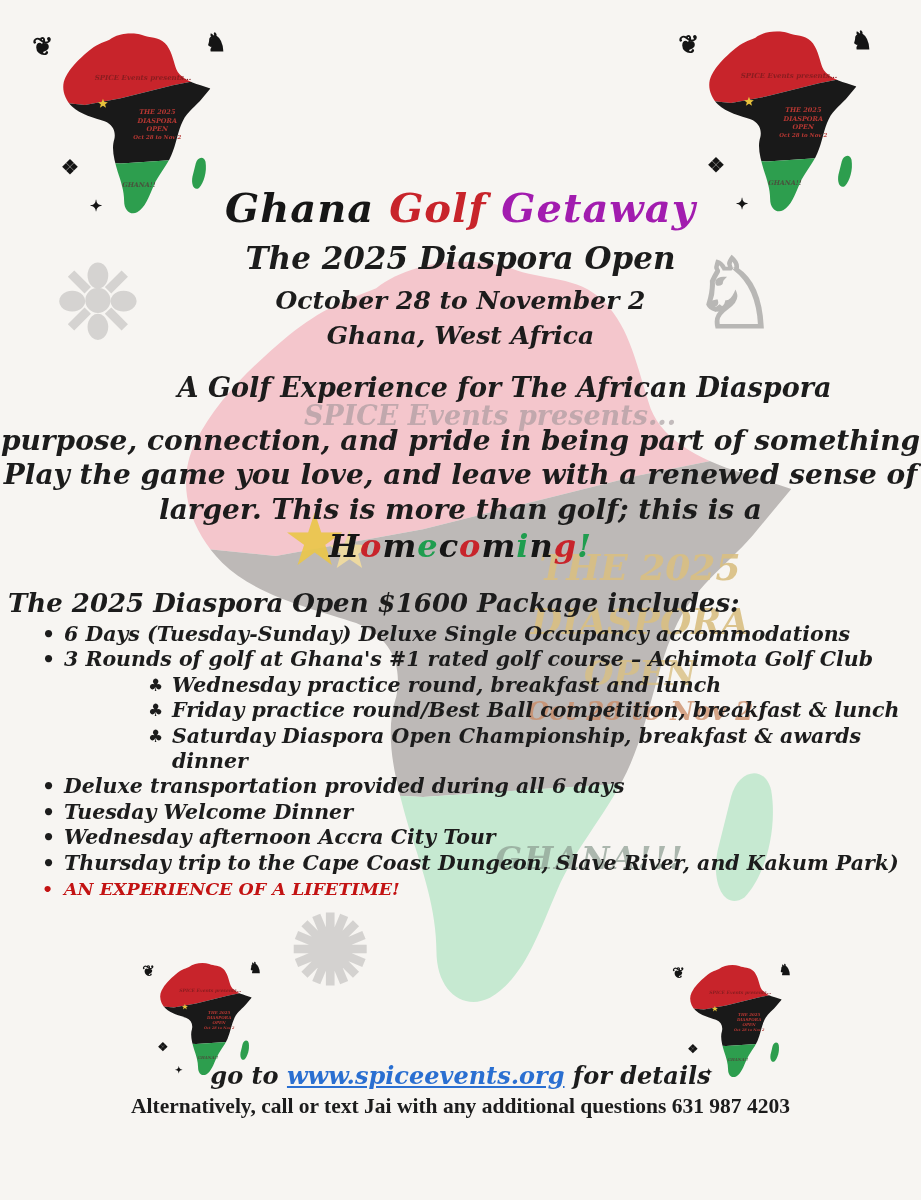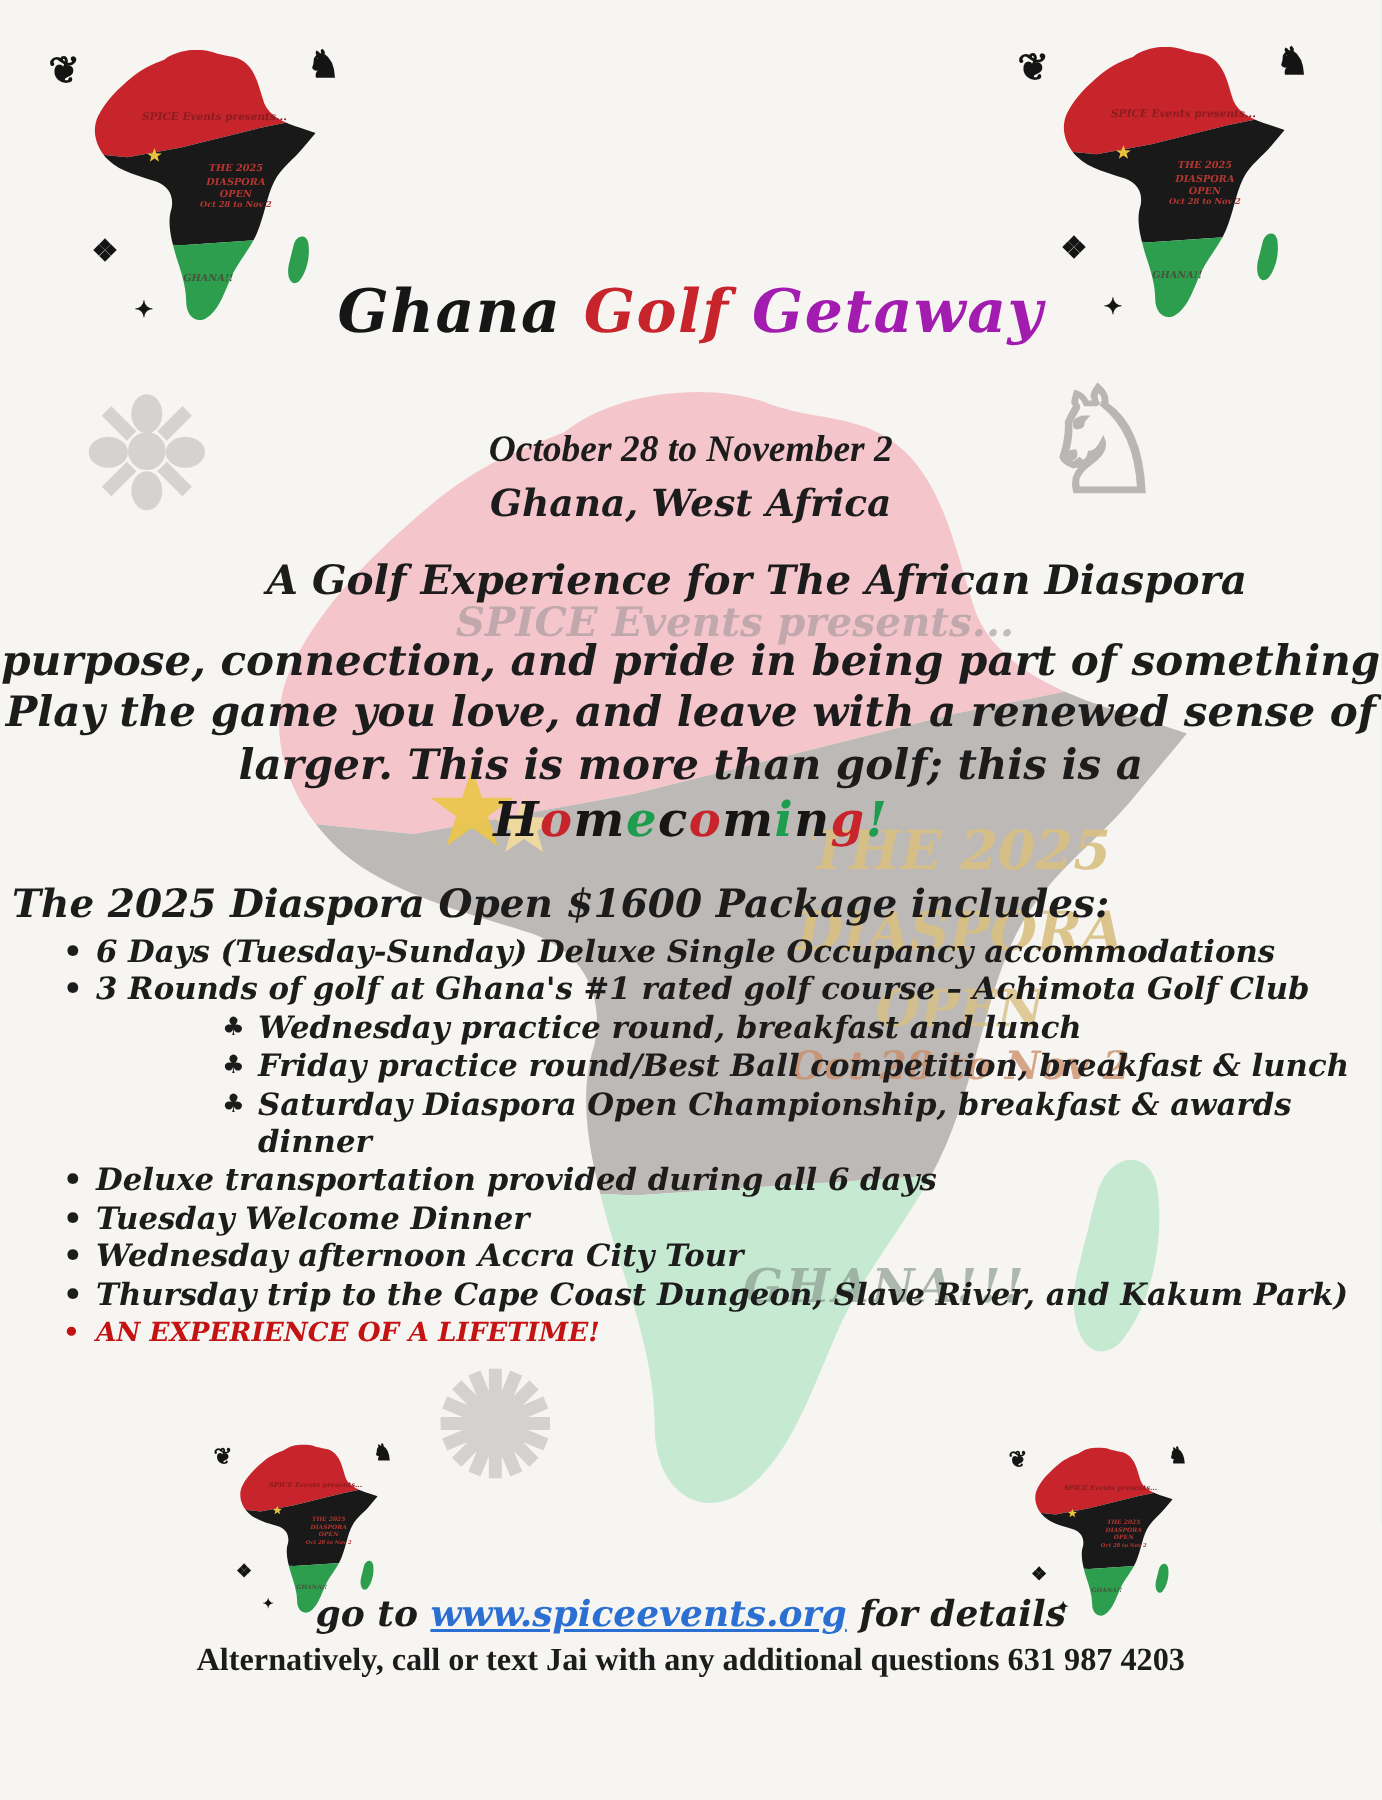--- a/index.html
+++ b/index.html
@@ -196,6 +196,7 @@
   </div>
 
   <div class="abs ctr t-main"><span style="color: rgb(22, 22, 22);">Ghana </span><span style="color: rgb(200, 36, 43);">Golf </span><span style="color: #a21caf;">Getaway</span></div>
+  <div class="abs ctr t-sub">The 2025 Diaspora Open</div>
   <div class="abs ctr t-dates">October 28 to November 2</div>
   <div class="abs ctr t-loc">Ghana, West Africa</div>
   <div class="abs ctr t-tag">A Golf Experience for The African Diaspora</div>

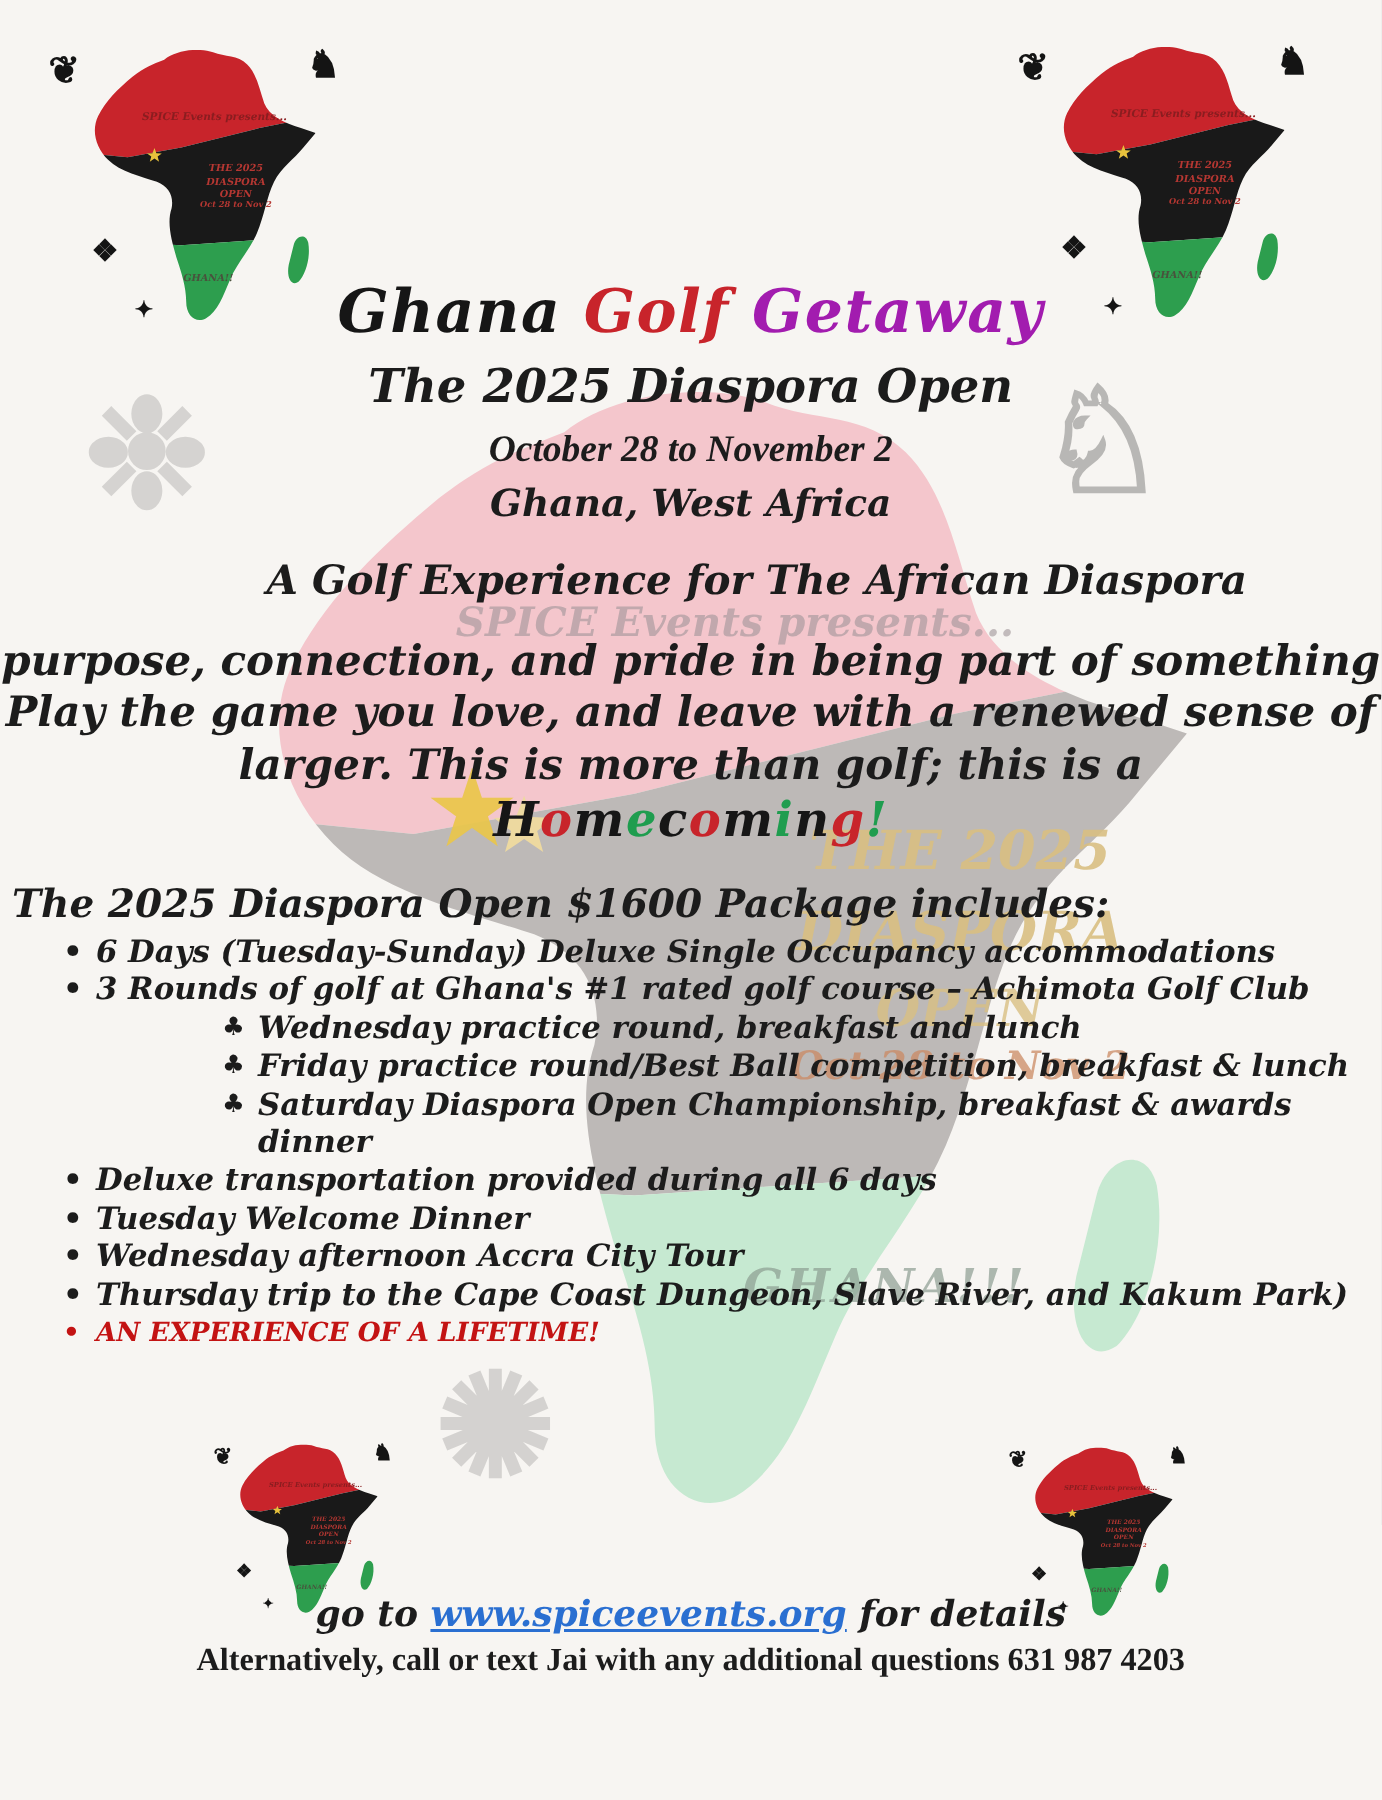--- a/index.html
+++ b/index.html
@@ -59,7 +59,7 @@
   
   .t-main{top:184px;font-size:40px;letter-spacing:1px;}
   .t-sub{top:240px;font-size:31px;}
-  .t-dates{top:286px;font-size:25px;font-family:Liberation Serif, serif;}
+  .t-dates{top:286px;font-size:25px;}
   .t-loc{top:321px;font-size:25px;}
   .t-tag{top:372px;font-size:27px;margin-left:44px;}
 

